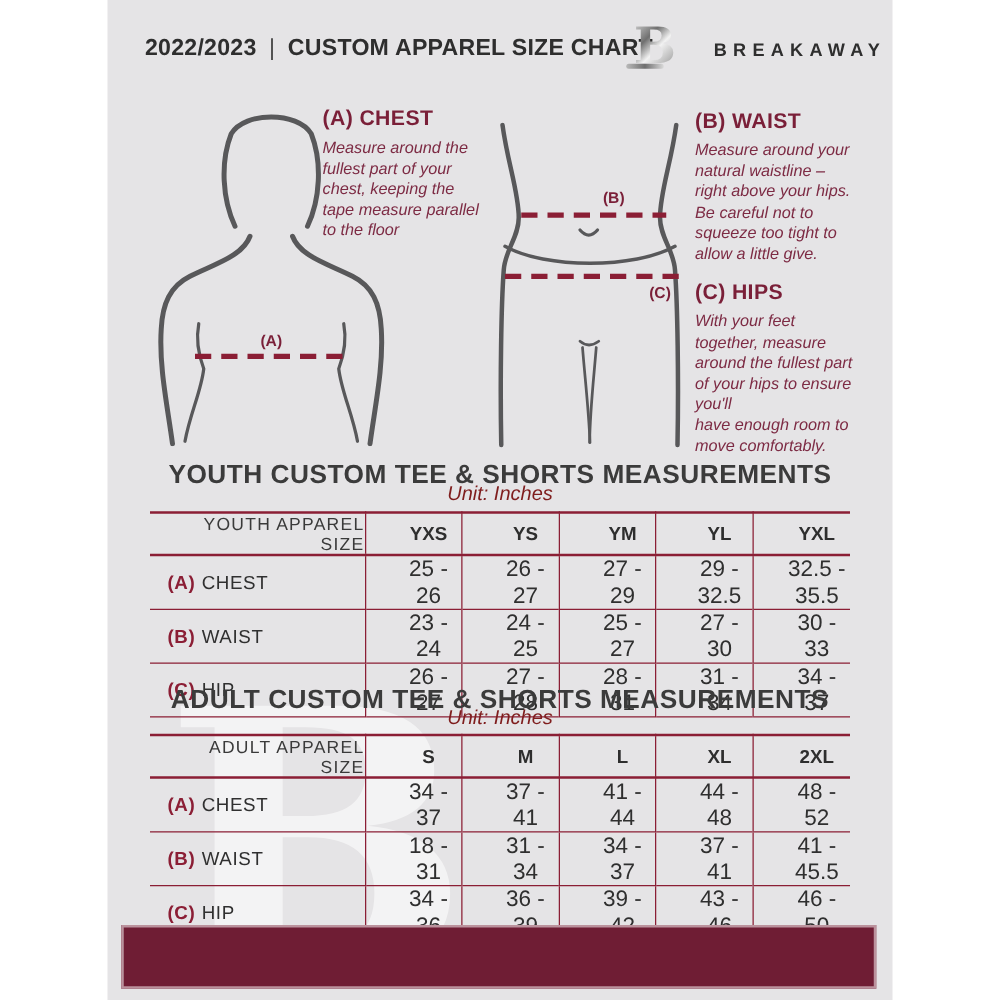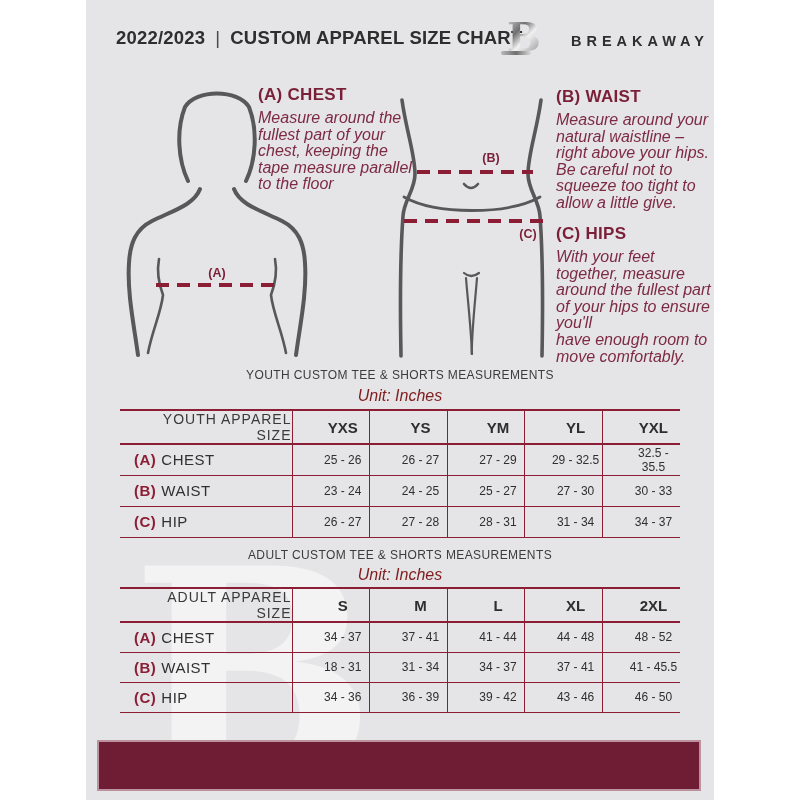--- a/index.html
+++ b/index.html
@@ -27,7 +27,7 @@
   
   .g-head { font-size:17px; font-weight:bold; color:#7a1f38; letter-spacing:.3px;
             white-space:nowrap; z-index:2;}
-  .g-body { font-size:16px; font-style:italic; color:#7d2b44; line-height:16.6px;
+  .g-body { font-size:13px; font-style:italic; color:#7d2b44; line-height:16.6px;
             white-space:pre-line; z-index:2;}
   .sec-a-h { left:172px; top:85px; } .sec-a-b { left:172px; top:110px; width:165px; }
   .sec-b-h { left:470px; top:87px; } .sec-b-b { left:470px; top:112px; width:170px; }

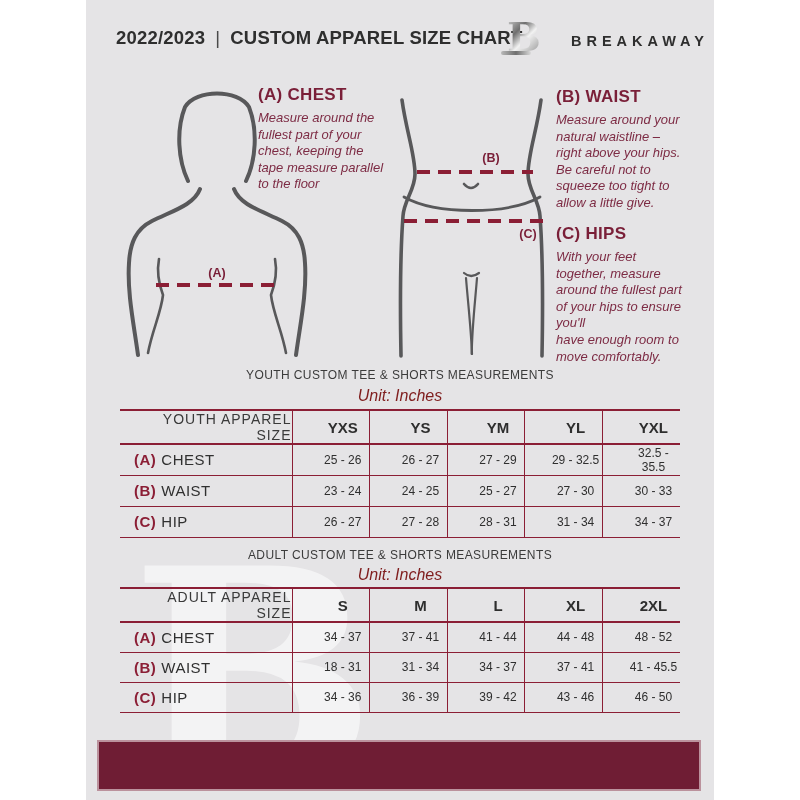--- a/index.html
+++ b/index.html
@@ -40,8 +40,8 @@
             font-weight:bold; fill:#7a1f38; }
 
   
-  .t-title { width:560px; left:34px; text-align:center; font-size:12px;
-             font-weight:normal; color:#3b3b3b; letter-spacing:.4px; z-index:2;}
+  .t-title { width:560px; left:34px; text-align:center; font-size:21px;
+             font-weight:bold; color:#3b3b3b; letter-spacing:.4px; z-index:2;}
   .t-unit  { width:560px; left:34px; text-align:center; font-size:16px;
              font-style:italic; color:#7f1d1d; z-index:2;}
   table.size { position:absolute; left:34px; width:560px; border-collapse:collapse;

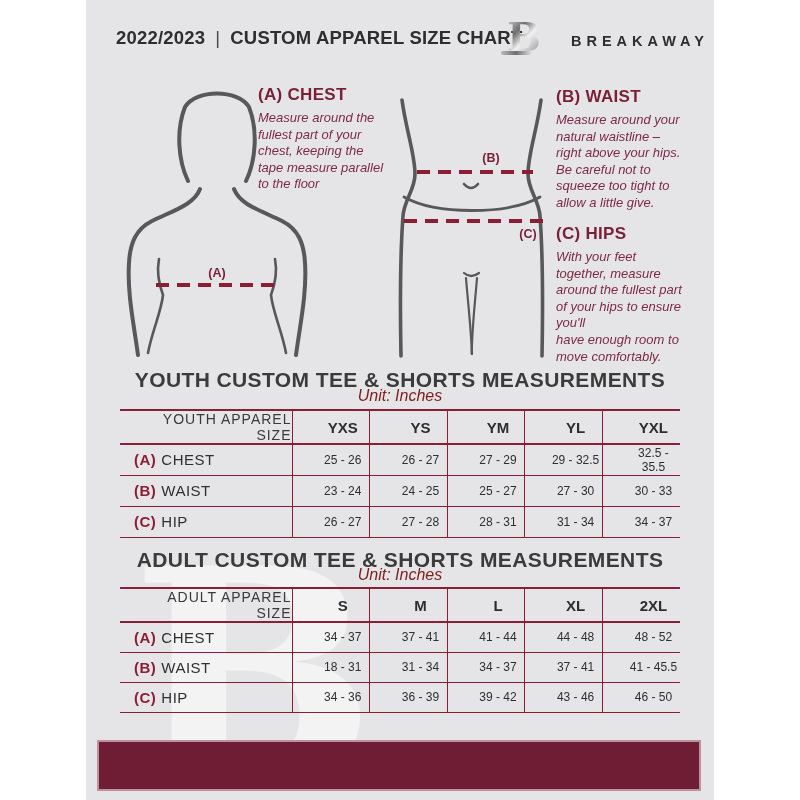--- a/index.html
+++ b/index.html
@@ -58,7 +58,7 @@
   .rowlbl { text-align:left; padding-left:14px; font-size:15px; color:#303030;
             letter-spacing:.5px; }
   .rk { color:#8b1e35; font-weight:bold; margin-right:5px; }
-  .val { text-align:center; font-size:12px; color:#2f2f2f; }
+  .val { text-align:center; font-size:18px; color:#2f2f2f; }
   #yt { top:409px; } #yt tr { height:31px; } #yt tr.hd { height:32px; }
   #at { top:587px; } #at tr { height:30px; } #at tr.hd { height:31px; }
 

